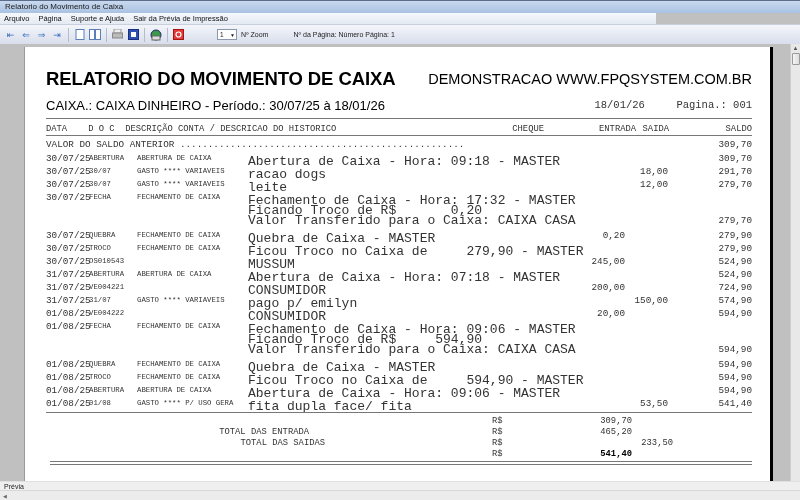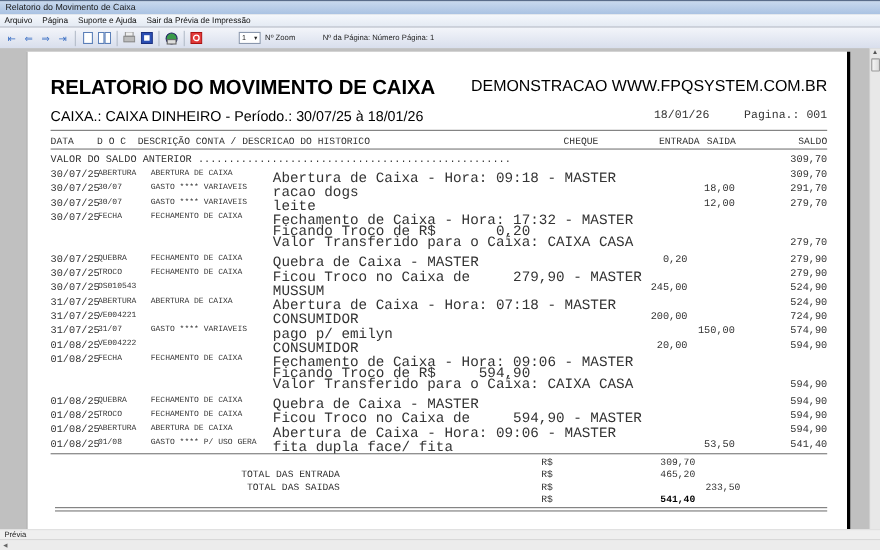--- a/index.html
+++ b/index.html
@@ -5,7 +5,7 @@
   * { box-sizing: border-box; margin: 0; padding: 0; }
   html, body { width: 800px; height: 500px; overflow: hidden; background: #c0c0c0; font-family: "Liberation Sans", sans-serif; }
   .titlebar { position: absolute; left: 0; top: 0; width: 800px; height: 13px; background: linear-gradient(#c9d9ee, #a9c2e2); border-top: 1px solid #5a6d8a; font-size: 8px; line-height: 12px; padding-left: 5px; color: #1a1a1a; }
-  .menubar { position: absolute; left: 0; top: 13px; width: 800px; height: 11px; background: linear-gradient(#f5f8fc, #e4eaf3); font-size: 7.5px; line-height: 11px; color: #111; display: flex; padding-left: 4px; }
+  .menubar { position: absolute; left: 0; top: 13px; width: 656px; height: 11px; background: linear-gradient(#f5f8fc, #e4eaf3); font-size: 7.5px; line-height: 11px; color: #111; display: flex; padding-left: 4px; }
   .menubar span { margin-right: 9px; cursor: default; }
   .toolbar { position: absolute; left: 0; top: 24px; width: 800px; height: 20px; background: linear-gradient(#f3f5fa, #d8deec); border-top: 1px solid #c8d0de; display: flex; align-items: center; padding-left: 4px; font-size: 7px; color: #222; }
   .tb-btn { width: 13px; height: 13px; display: inline-flex; align-items: center; justify-content: center; margin-right: 2.5px; font-size: 9px; color: #3b6fc4; }

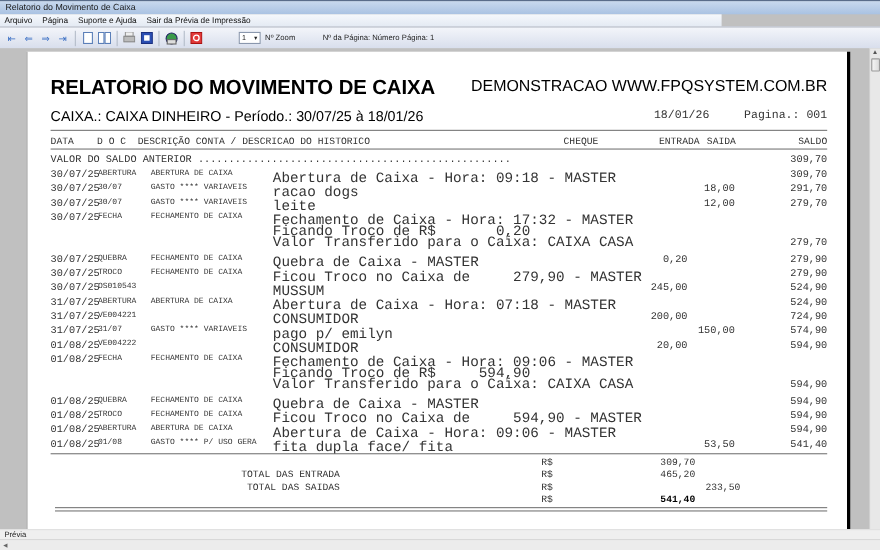--- a/index.html
+++ b/index.html
@@ -144,7 +144,7 @@
       <div id="totals">
           <div class="tot" style="top: 369px;"><span class="c" style="left: 446px;">R$</span><span class="c" style="right: 120px;">309,70</span><span class="c" style="right: 79px;"></span></div>
           <div class="tot" style="top: 380px;"><span class="c" style="right: 443px;">TOTAL DAS ENTRADA</span><span class="c" style="left: 446px;">R$</span><span class="c" style="right: 120px;">465,20</span><span class="c" style="right: 79px;"></span></div>
-          <div class="tot" style="top: 391px;"><span class="c" style="right: 443px; text-align: right;">TOTAL DAS SAIDAS</span><span class="c" style="left: 446px;">R$</span><span class="c" style="right: 120px;"></span><span class="c" style="right: 79px; margin-left: 40px;">233,50</span></div>
+          <div class="tot" style="top: 391px;"><span class="c" style="right: 427px; text-align: right;">TOTAL DAS SAIDAS</span><span class="c" style="left: 446px;">R$</span><span class="c" style="right: 120px;"></span><span class="c" style="right: 79px; margin-left: 40px;">233,50</span></div>
           <div class="tot" style="top: 402px;"><span class="c" style="left: 446px;">R$</span><span class="c bold" style="right: 120px;">541,40</span><span class="c" style="right: 79px;"></span></div>
         </div>
       <div class="hr" id="hr-end1" style="top: 414px; left: 4px; width: 702px;"></div>

